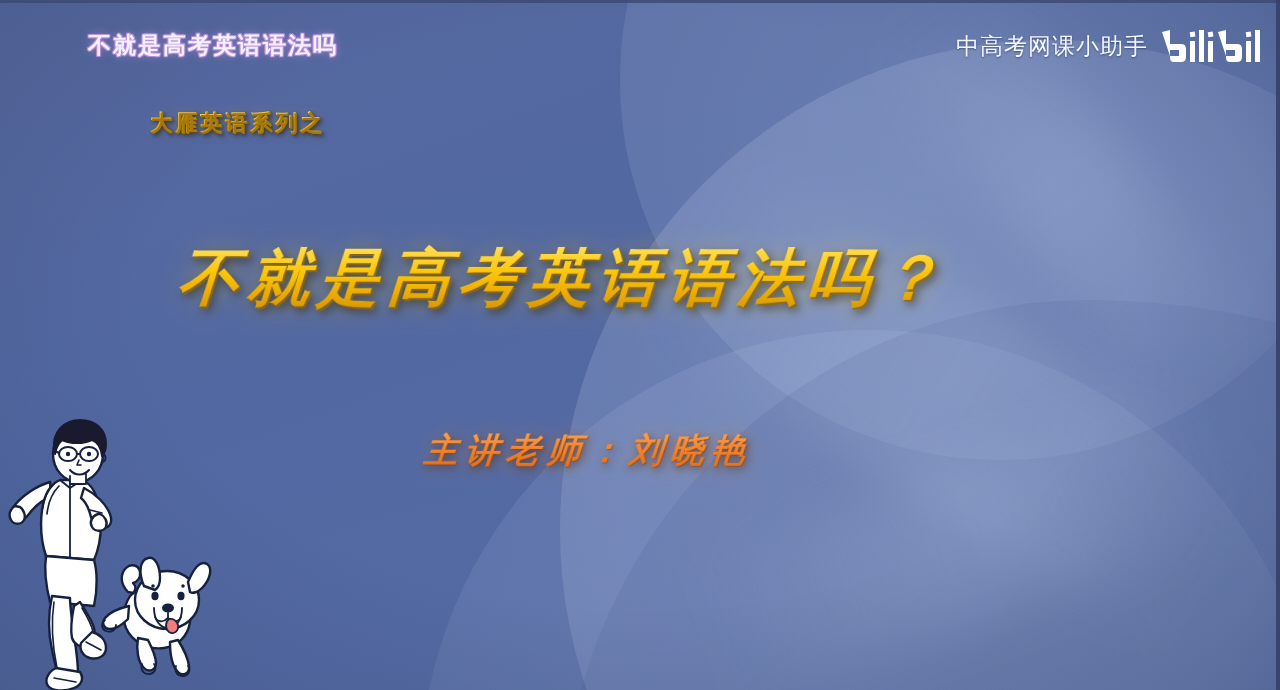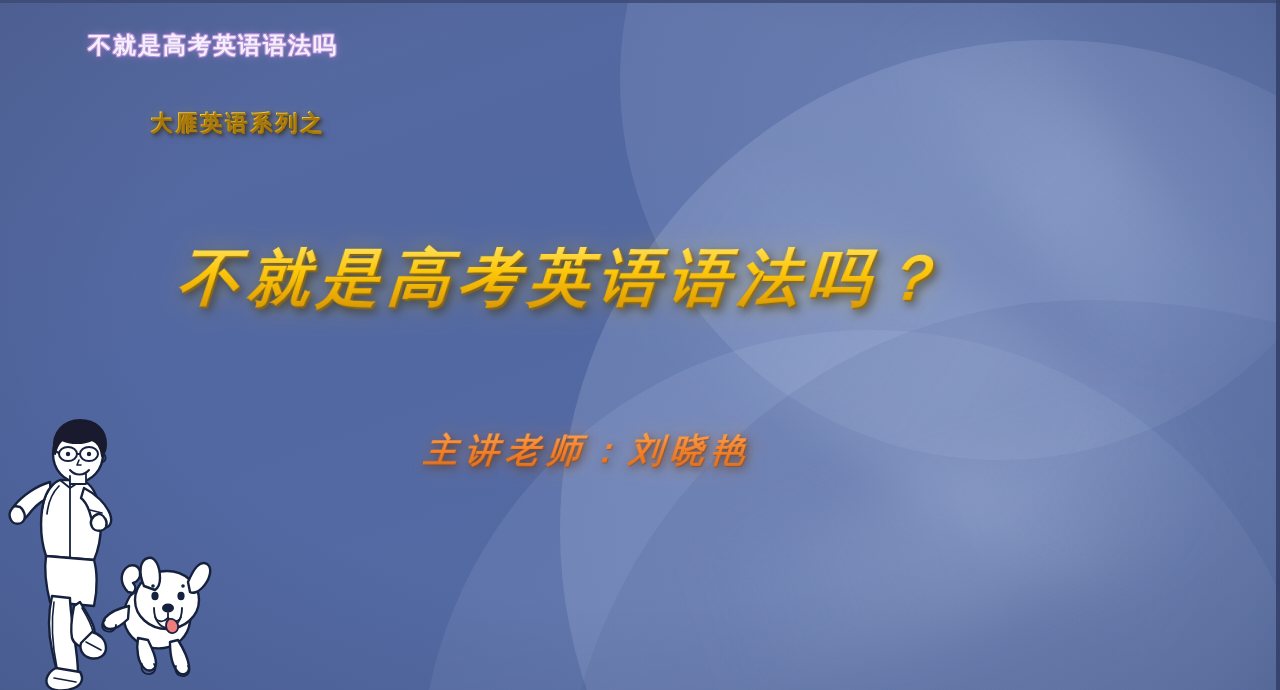--- a/index.html
+++ b/index.html
@@ -212,6 +212,32 @@
 
   <div class="watermark">不就是高考英语语法吗</div>
 
+  <div class="channel">
+    <span class="channel-name">中高考网课小助手</span>
+    <span>
+      <svg class="bili-logo" width="106" height="36" viewBox="0 0 106 36" aria-hidden="true">
+        <g fill="#ffffff">
+
+          <path d="M2 4 L10 2 L10 30 Q10 34 14 34 L21 34 Q26 34 26 29 L26 21 Q26 16 21 16 L10 16 L10 22 L19 22 L19 28 L10 28 Z"></path>
+
+          <rect x="30" y="4" width="5" height="5" transform="rotate(-8 32 6)"></rect>
+          <rect x="30" y="13" width="5" height="21"></rect>
+
+          <rect x="39" y="2" width="5" height="32"></rect>
+
+          <rect x="48" y="4" width="5" height="5" transform="rotate(-8 50 6)"></rect>
+          <rect x="48" y="13" width="5" height="21"></rect>
+
+          <path d="M58 4 L66 2 L66 30 Q66 34 70 34 L77 34 Q82 34 82 29 L82 21 Q82 16 77 16 L66 16 L66 22 L75 22 L75 28 L66 28 Z"></path>
+
+          <rect x="86" y="4" width="5" height="5" transform="rotate(-8 88 6)"></rect>
+          <rect x="86" y="13" width="5" height="21"></rect>
+
+          <rect x="95" y="2" width="5" height="32"></rect>
+        </g>
+      </svg>
+    </span>
+  </div>
 
   <div class="series">大雁英语系列之</div>
 

